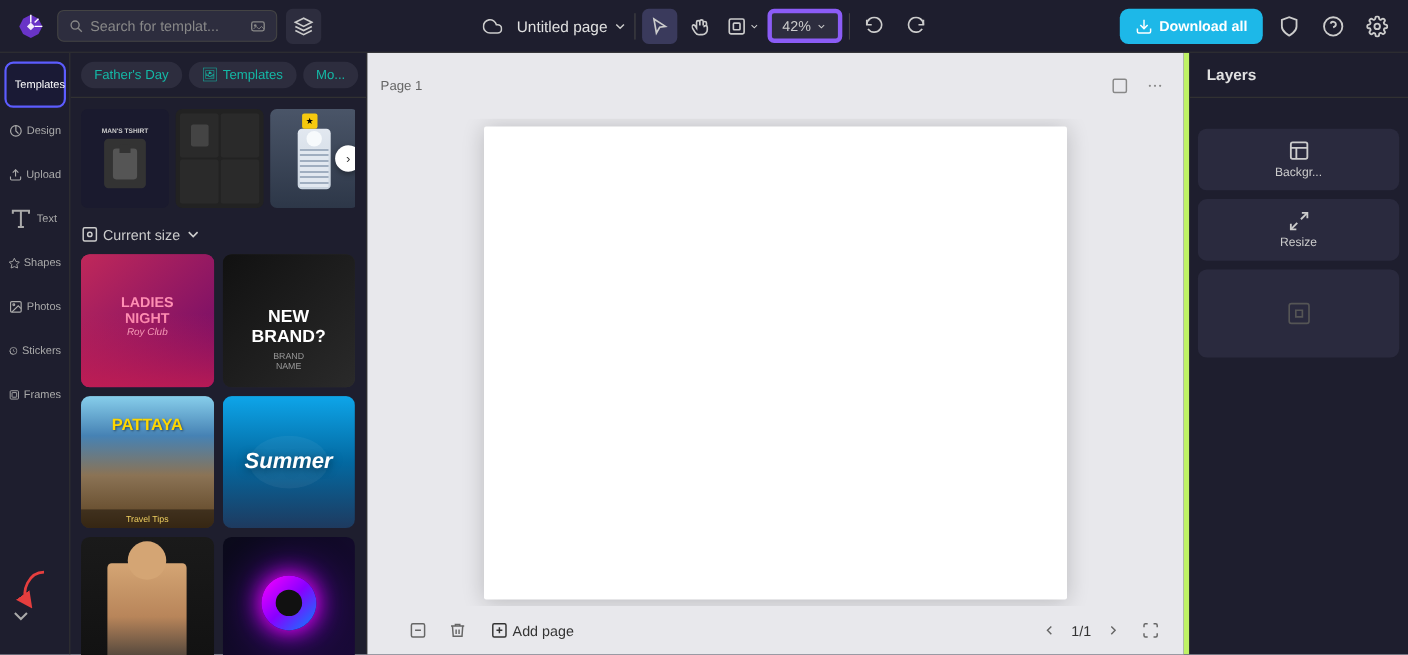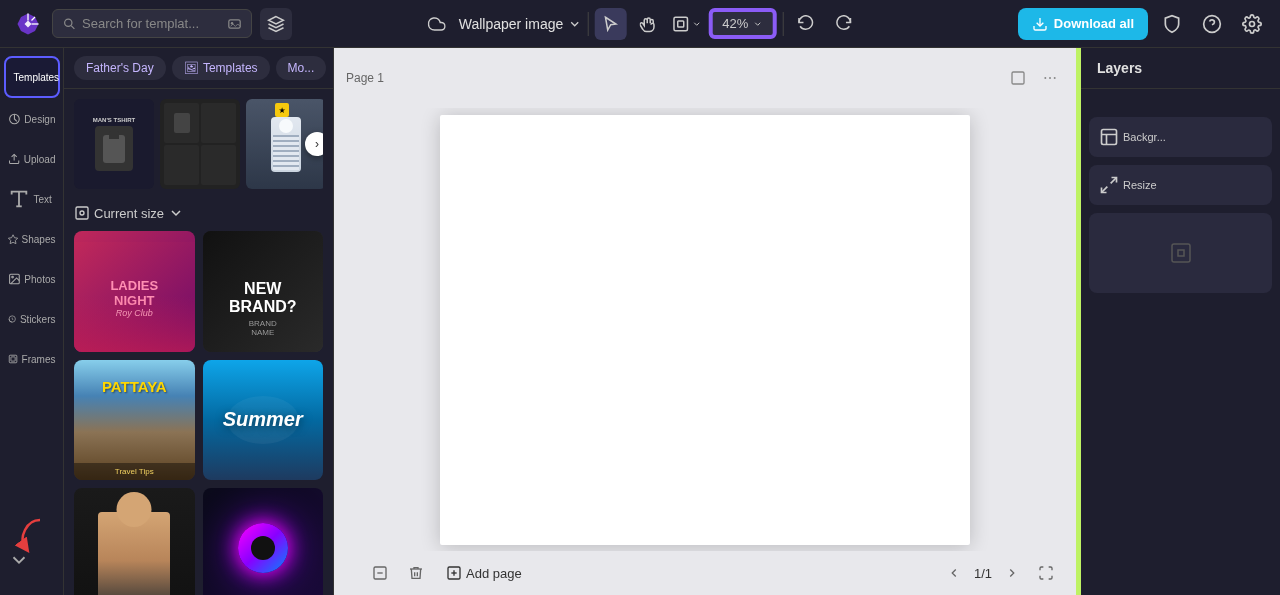--- a/index.html
+++ b/index.html
@@ -256,7 +256,7 @@
     </div>
 
     <div class="topbar-title">
-      <span style="color:#e0e0e0; font-size:14px;">Wallpaper image</span>
+      <span style="color:#e0e0e0; font-size:14px;">Untitled page</span>
       <svg width="14" height="14" viewBox="0 0 16 16" fill="#ccc">
         <path d="M4 6 L8 10 L12 6" stroke="#ccc" stroke-width="1.5" fill="none"></path>
       </svg>

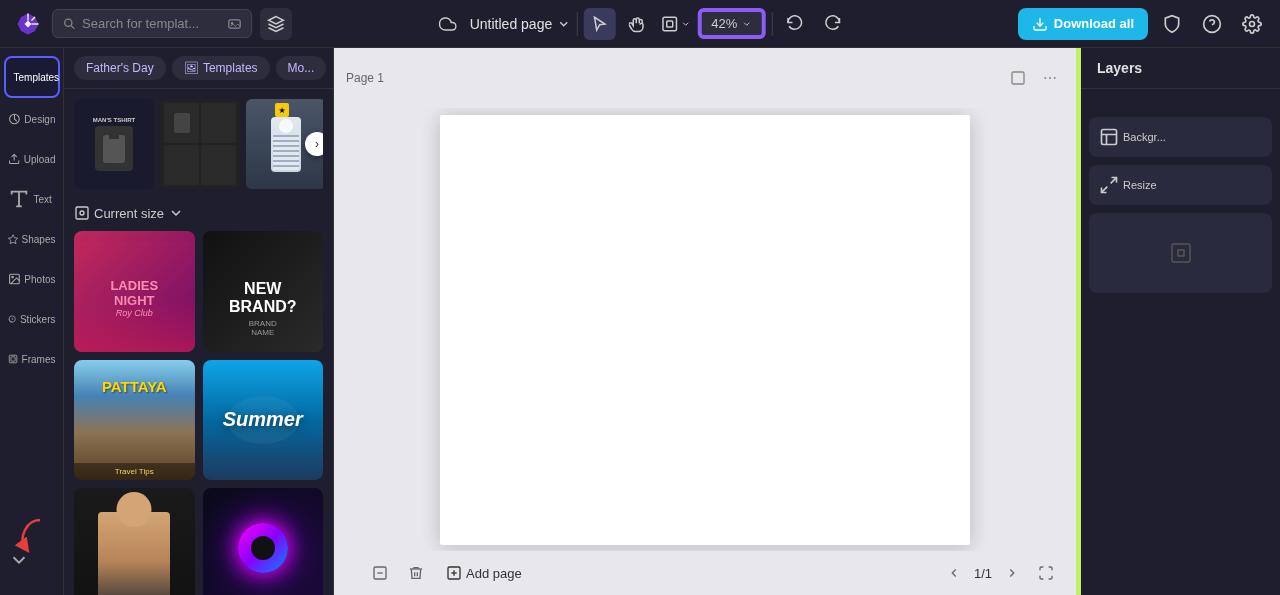--- a/index.html
+++ b/index.html
@@ -82,7 +82,7 @@
     .panel-tags::-webkit-scrollbar { display: none; }
     .tag-btn {
       display: flex; align-items: center; gap: 4px;
-      background: #2d2d3e; color: #c4b5fd; font-size: 12px;
+      background: #2d2d3e; color: #14b8a6; font-size: 12px;
       border: none; border-radius: 16px; padding: 5px 12px;
       cursor: pointer; white-space: nowrap;
     }

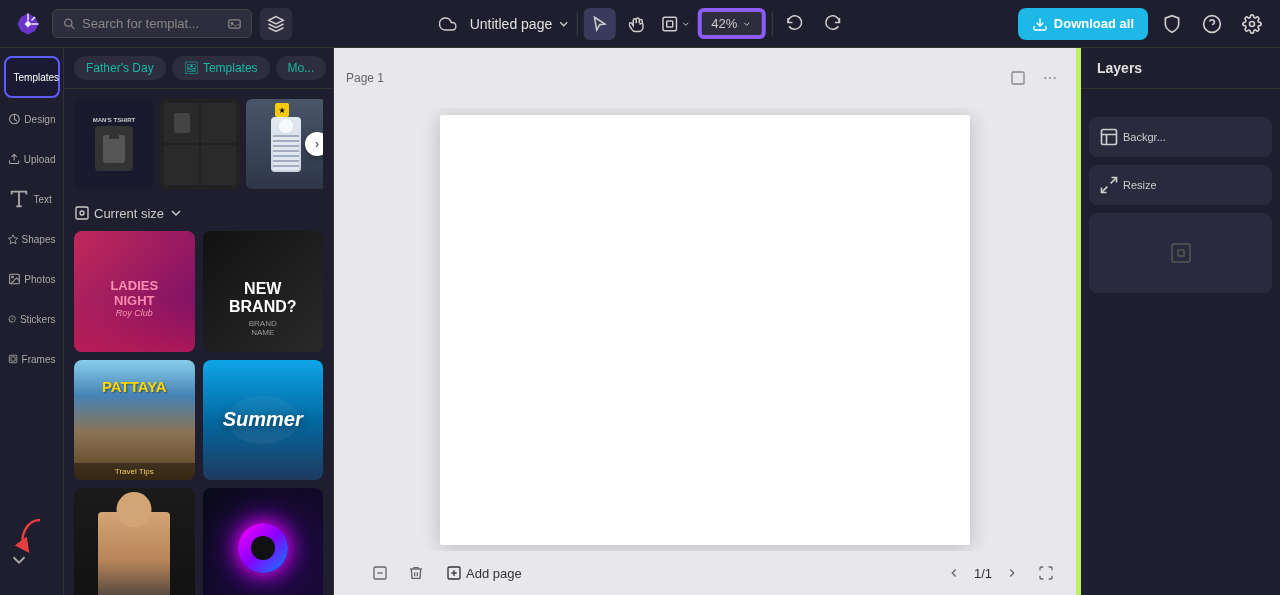--- a/index.html
+++ b/index.html
@@ -192,7 +192,7 @@
 
     .layer-tool {
       background: #2a2a3e; border-radius: 8px; padding: 10px;
-      display: flex; flex-direction: row; align-items: center; gap: 4px;
+      display: flex; flex-direction: column; align-items: center; gap: 4px;
       cursor: pointer; color: #ccc;
     }
     .layer-tool svg { width: 20px; height: 20px; }

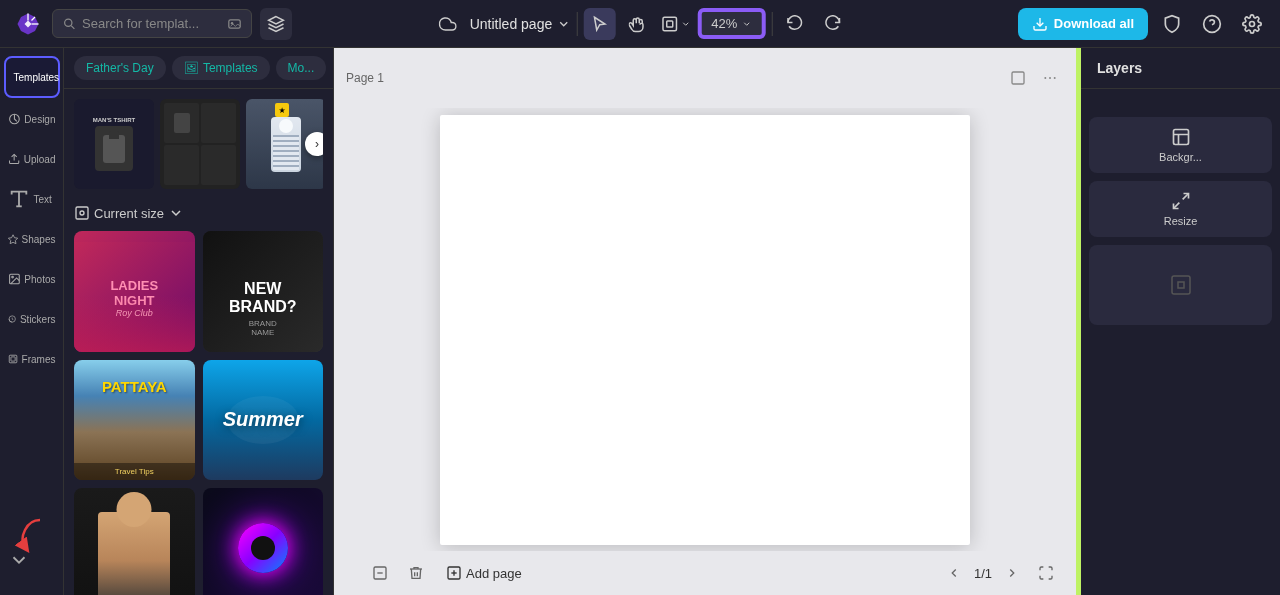--- a/index.html
+++ b/index.html
@@ -507,7 +507,7 @@
       <div class="template-grid">
 
         <div class="template-card card-ladies">
-          <div style="width:100%; height:100%; background:linear-gradient(135deg, #c0285a 0%, #6a0a6a 100%); position:relative; overflow:hidden;margin-top:11px;">
+          <div style="width:100%; height:100%; background:linear-gradient(135deg, #c0285a 0%, #6a0a6a 100%); position:relative; overflow:hidden;">
             <div style="position:absolute; top:50%; left:50%; transform:translate(-50%,-60%); text-align:center;">
               <div style="color:#ff8fb3; font-size:13px; font-weight:900; text-transform:uppercase; line-height:1.1;">LADIES</div>
               <div style="color:#ff8fb3; font-size:13px; font-weight:900; text-transform:uppercase; line-height:1.1;">NIGHT</div>

